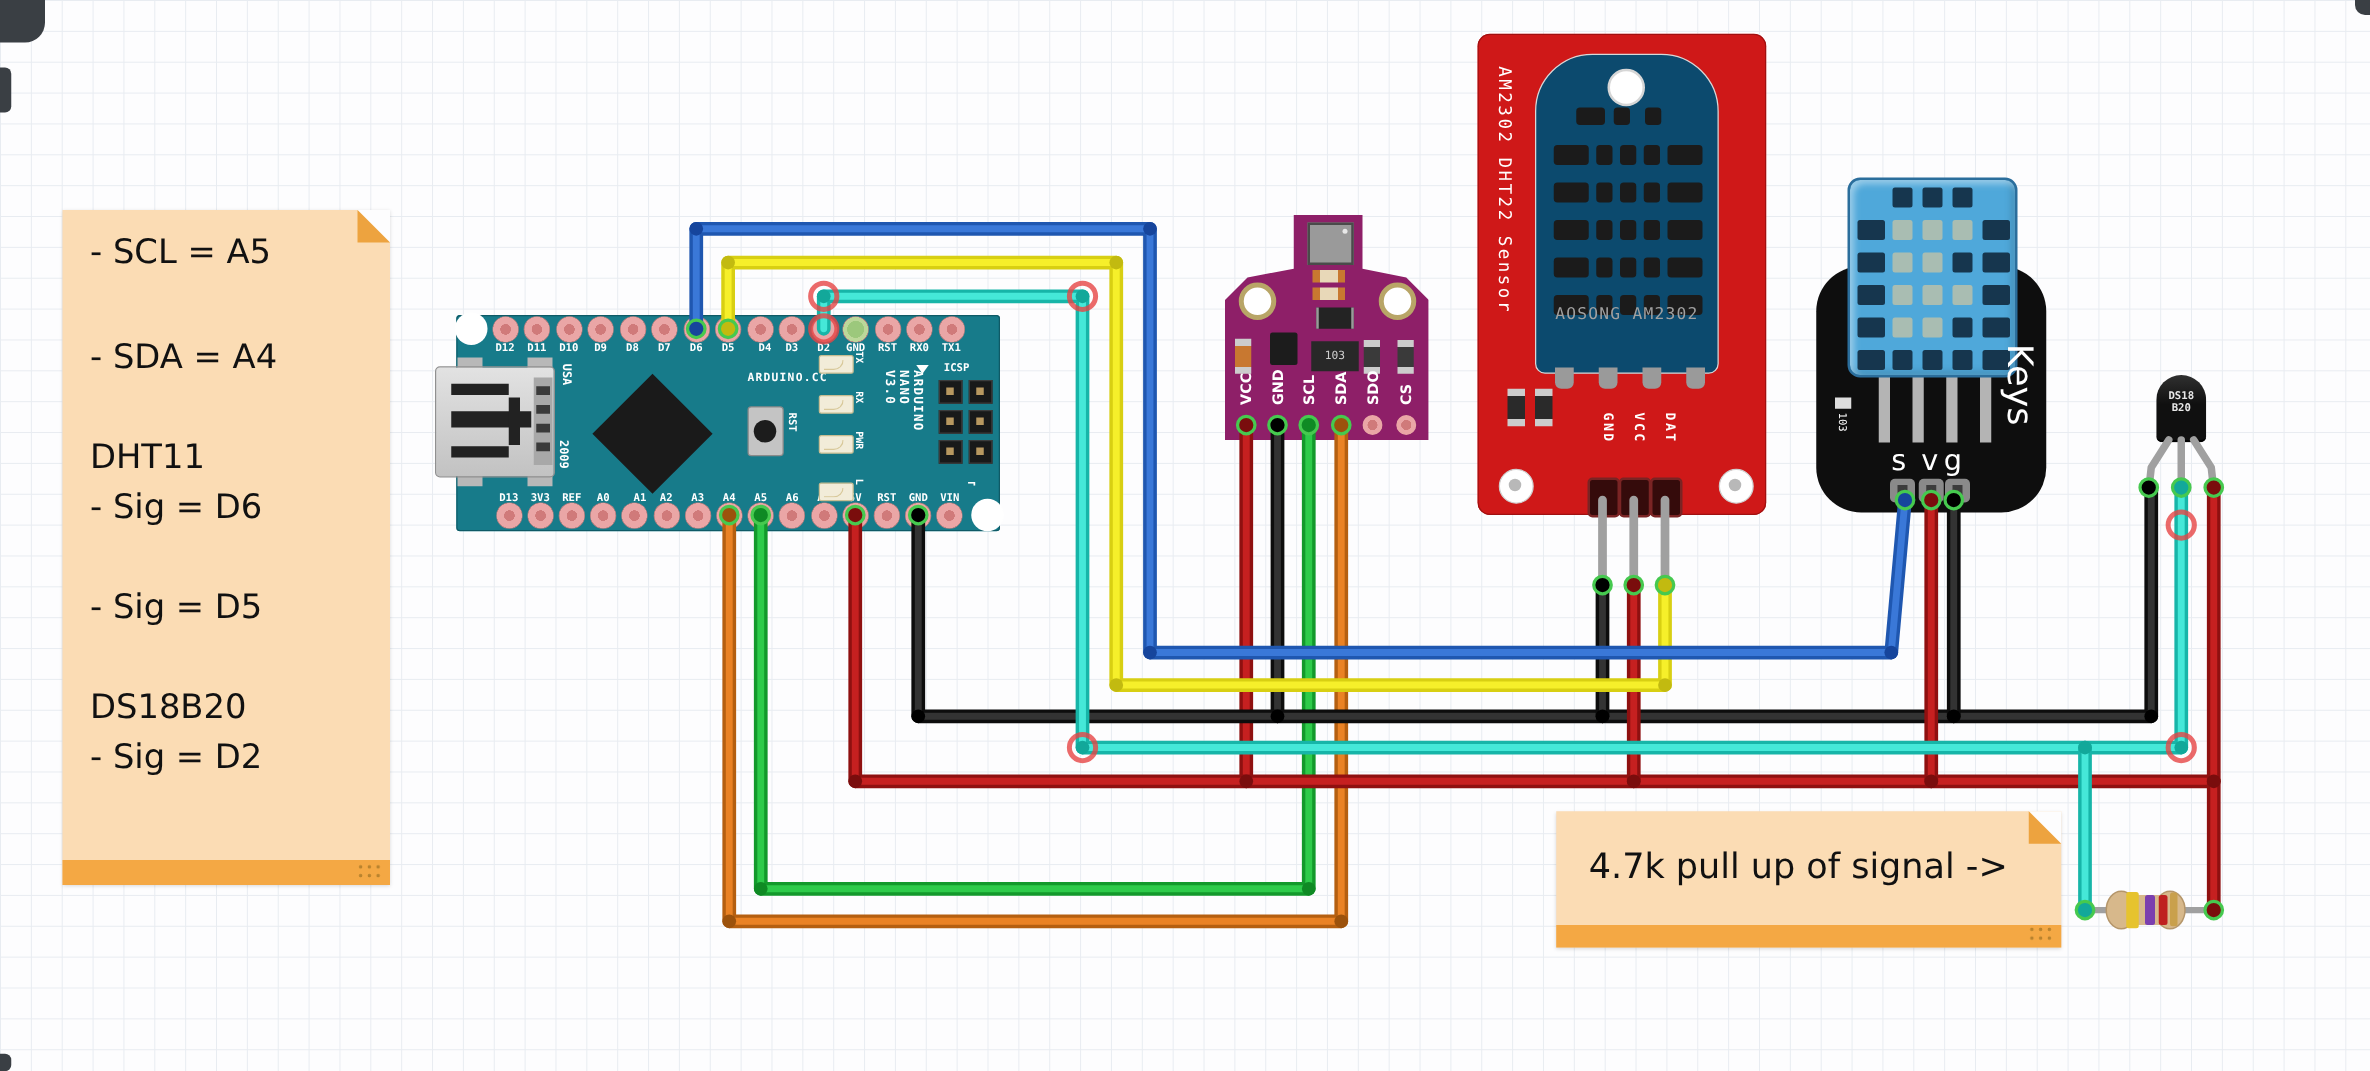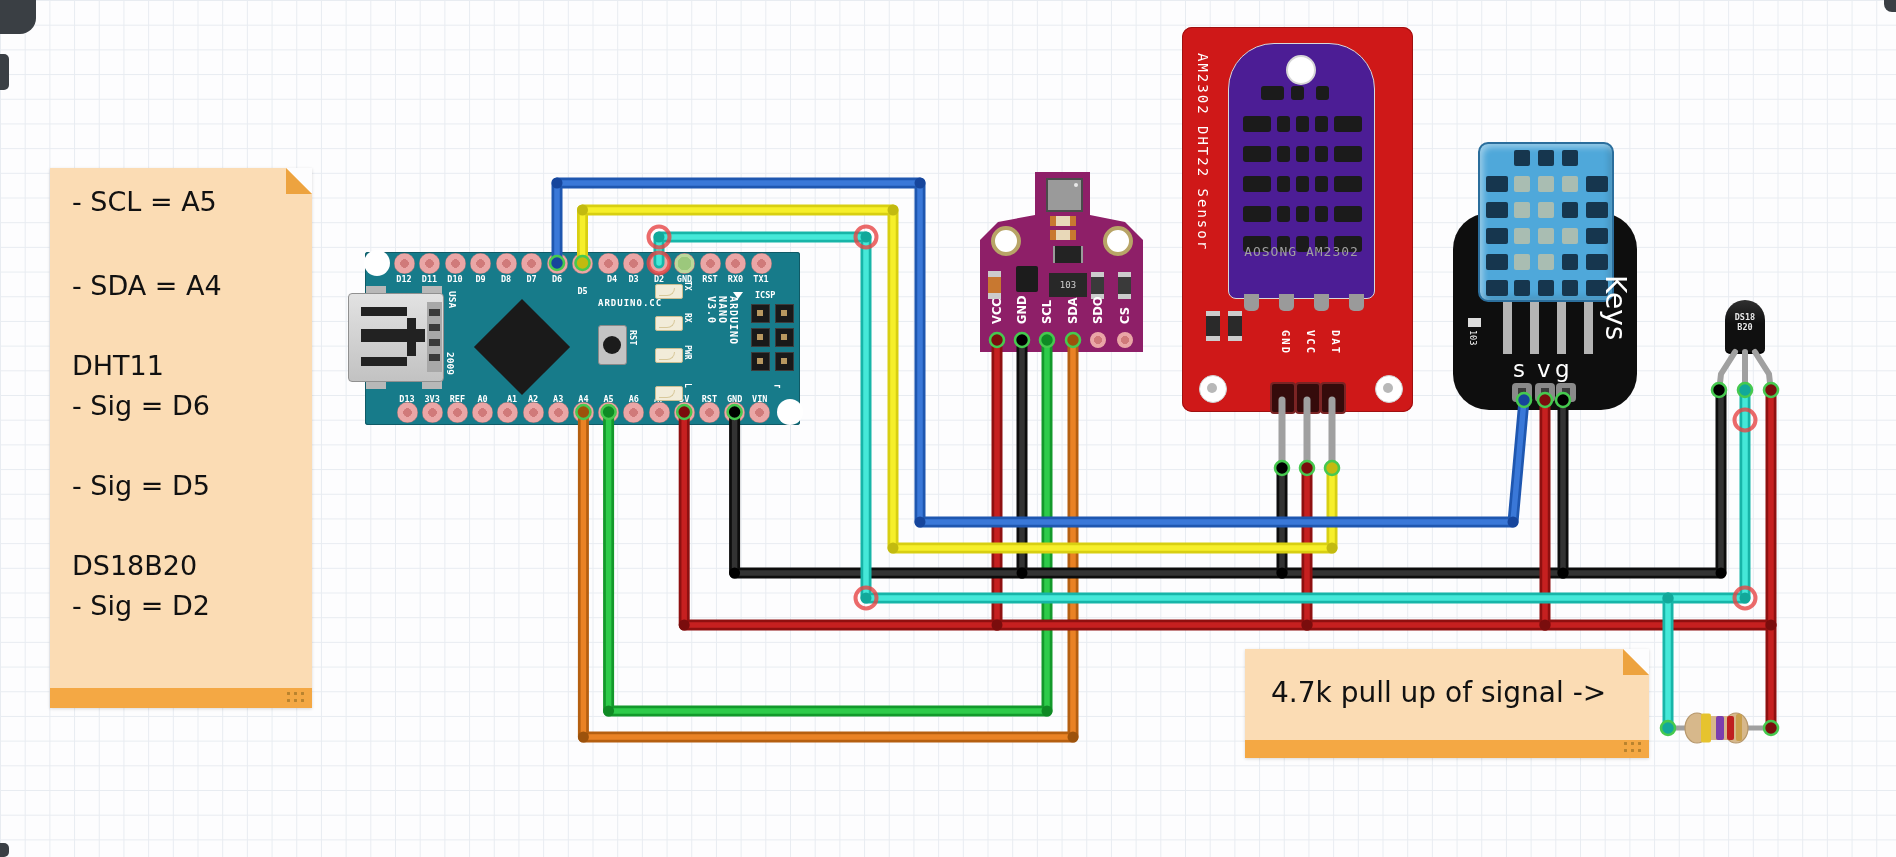--- a/index.html
+++ b/index.html
@@ -46,7 +46,7 @@
   
   #am2302{left:1182px;top:27px;width:231px;height:385px;background:#cf1818;border-radius:10px;
           box-shadow:0 0 0 1px #a01010 inset;}
-  #am2302-sensor{position:absolute;left:46px;top:16px;width:145px;height:254px;background:#4c1d95;
+  #am2302-sensor{position:absolute;left:46px;top:16px;width:145px;height:254px;background:#0c4a6e;
      border:1px solid #d8d8d8;border-radius:46px 46px 8px 8px;}
   .slot{position:absolute;background:#1b1b1b;border-radius:3px;}
   .am-leg{position:absolute;top:250px;width:15px;height:17px;background:#9a9a9a;border-radius:0 0 5px 5px;}

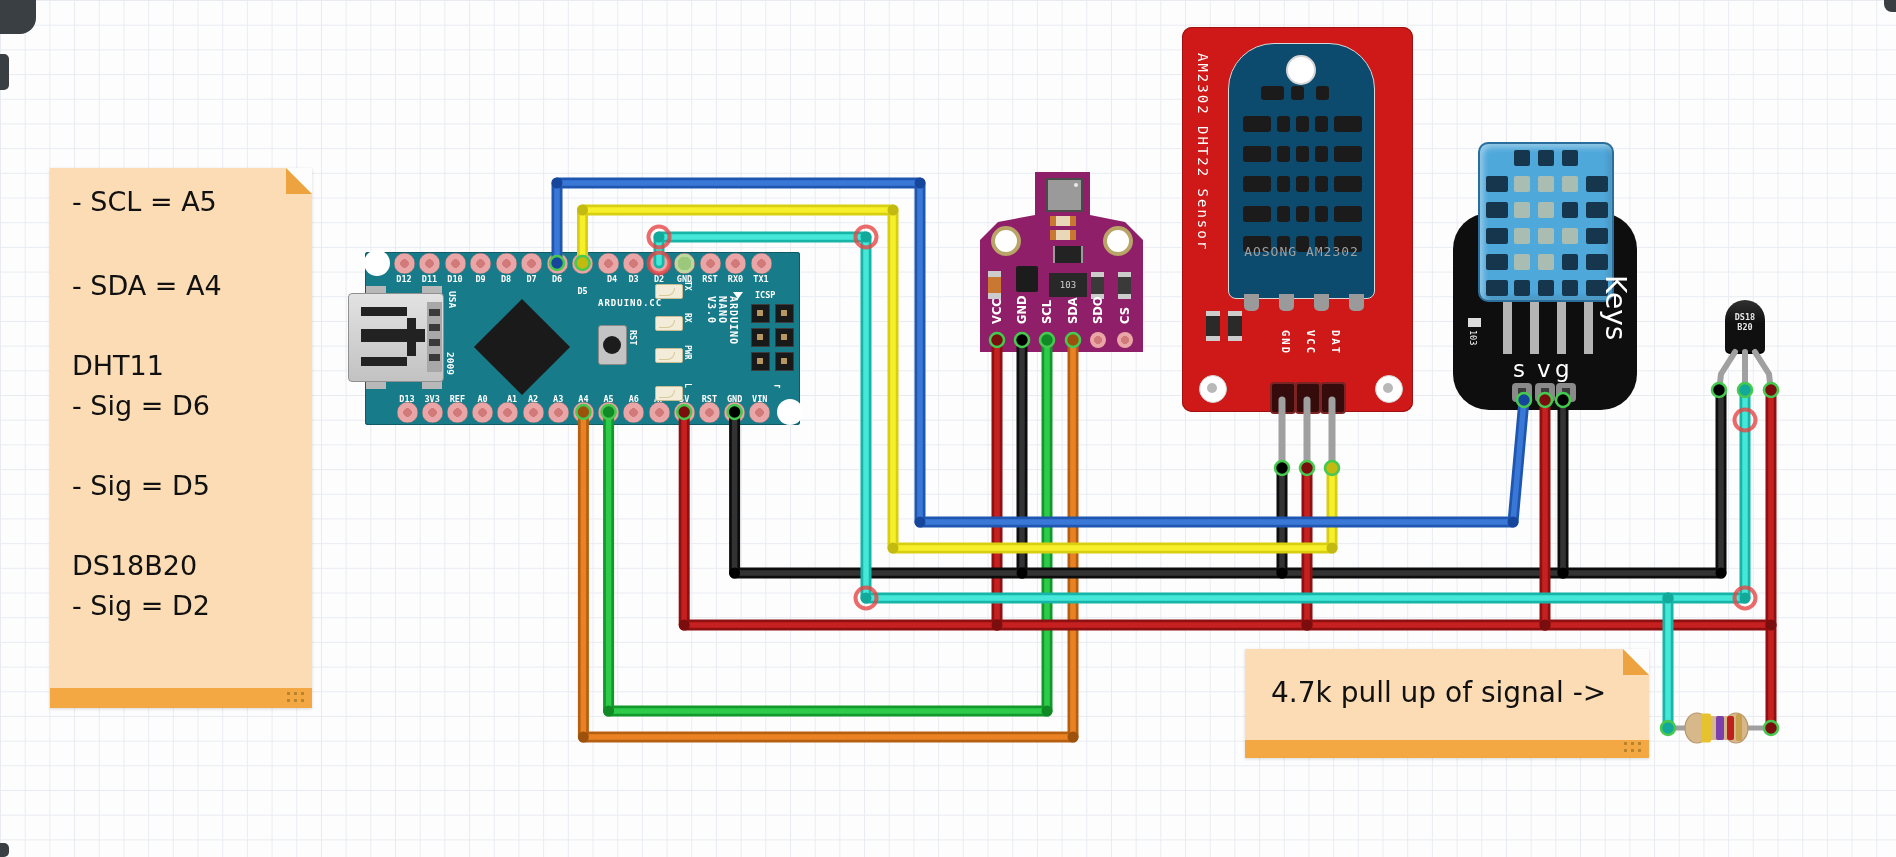--- a/index.html
+++ b/index.html
@@ -133,7 +133,7 @@
         <div class="pin" style="left: 181.5px; top: 0.5px;"></div>
         <div class="pinlabel" style="left: 178px; top: 22px;">D6</div>
         <div class="pin" style="left: 207px; top: 0.5px;"></div>
-        <div class="pinlabel" style="left: 203.5px; top: 34px;">D5</div>
+        <div class="pinlabel" style="left: 203.5px; top: 22px;">D5</div>
         <div class="pin" style="left: 232.5px; top: 0.5px;"></div>
         <div class="pinlabel" style="left: 233px; top: 22px;">D4</div>
         <div class="pin" style="left: 258px; top: 0.5px;"></div>

